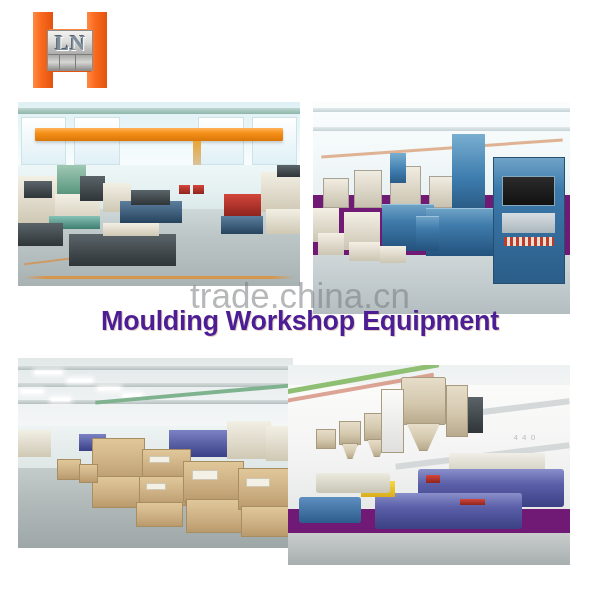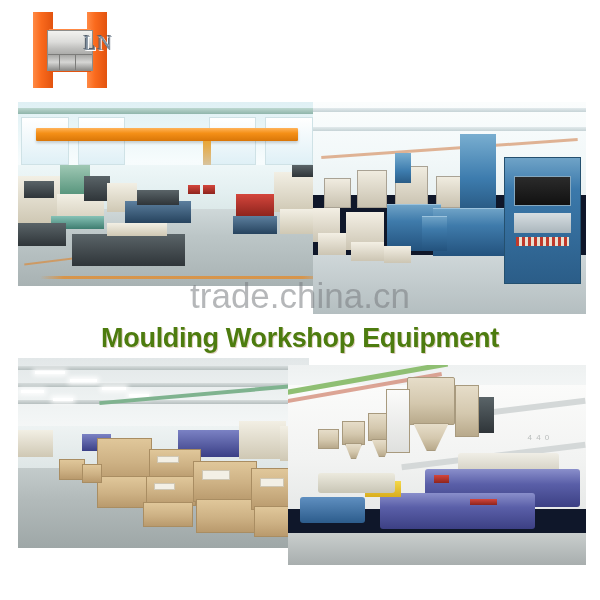--- a/index.html
+++ b/index.html
@@ -82,13 +82,12 @@
     line-height: 27px;
     text-align: center;
     font-family: "Liberation Serif", serif;
-    font-weight: normal;
+    font-weight: bold;
     font-size: 21px;
     letter-spacing: 1px;
     color: #7e8d9c;
     text-shadow: 1px 1px 0 #ffffff, -1px -1px 0 #55606c;
     z-index: 4;
-    margin-left: 28px;
   }
 
   .title-1 {

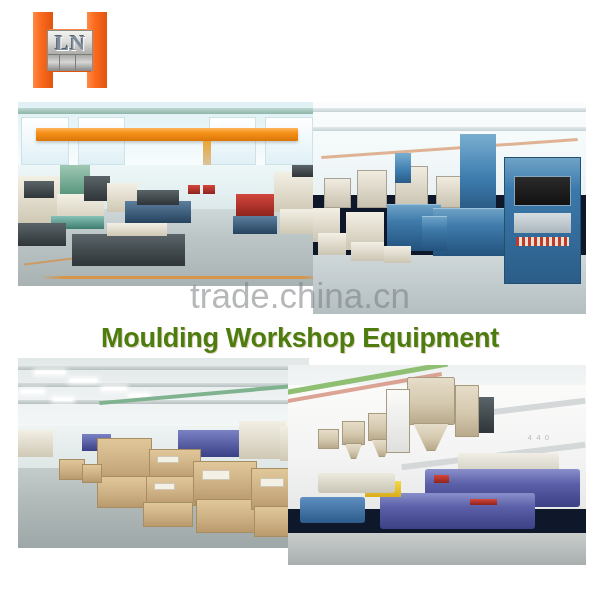--- a/index.html
+++ b/index.html
@@ -314,13 +314,13 @@
   
   .title-2 {
     position: absolute;
-    left: 0; top: 323px;
+    left: 0; top: 306px;
     width: 600px;
     text-align: center;
     font-size: 27px;
     font-weight: bold;
     letter-spacing: -0.3px;
-    color: #4d7c0f;
+    color: #4c1d95;
     text-shadow: 1px 1px 0 rgba(140,70,10,0.25);
     white-space: nowrap;
     z-index: 6;

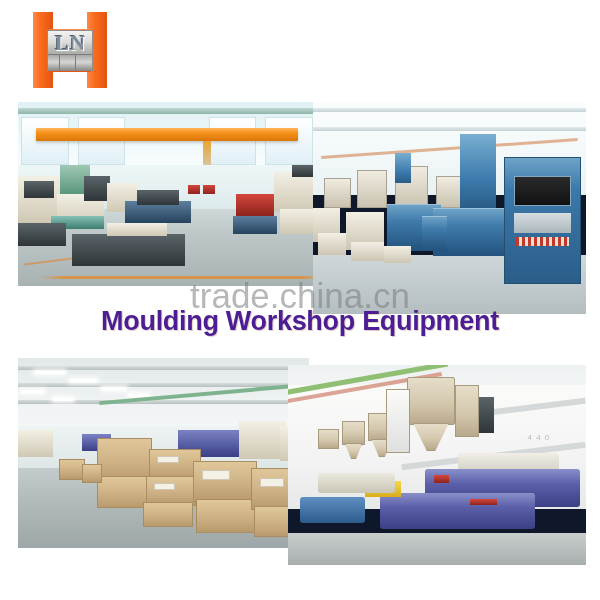--- a/index.html
+++ b/index.html
@@ -106,8 +106,7 @@
   .photo {
     position: absolute;
     overflow: hidden;
-    background: #0f172a;
-    padding-left: 16px;
+    background: #701a75;
   }
 
   

